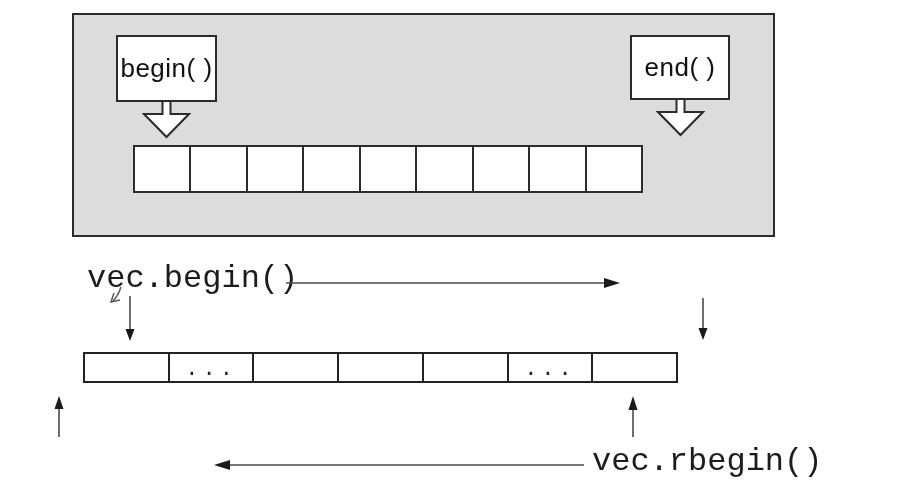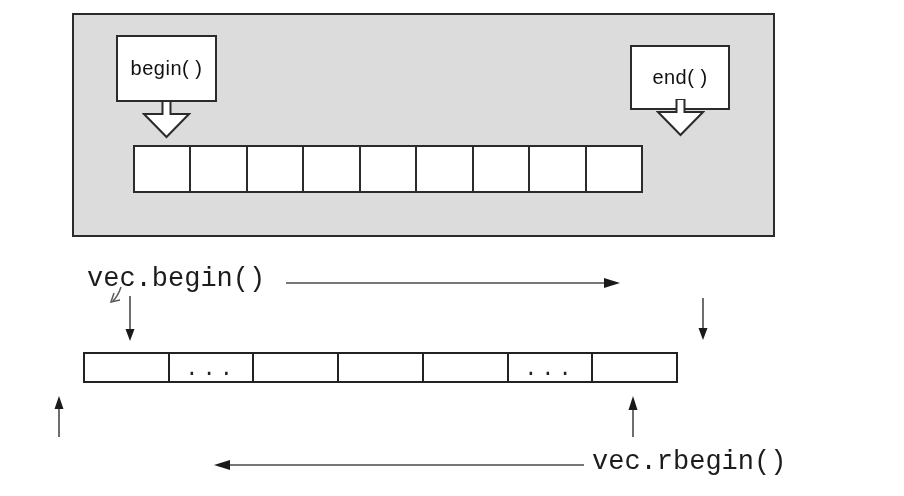--- a/index.html
+++ b/index.html
@@ -32,7 +32,7 @@
     display: flex;
     align-items: center;
     justify-content: center;
-    font-size: 20px;
+    font-size: 26px;
     color: #111111;
     letter-spacing: 0.5px;
   }

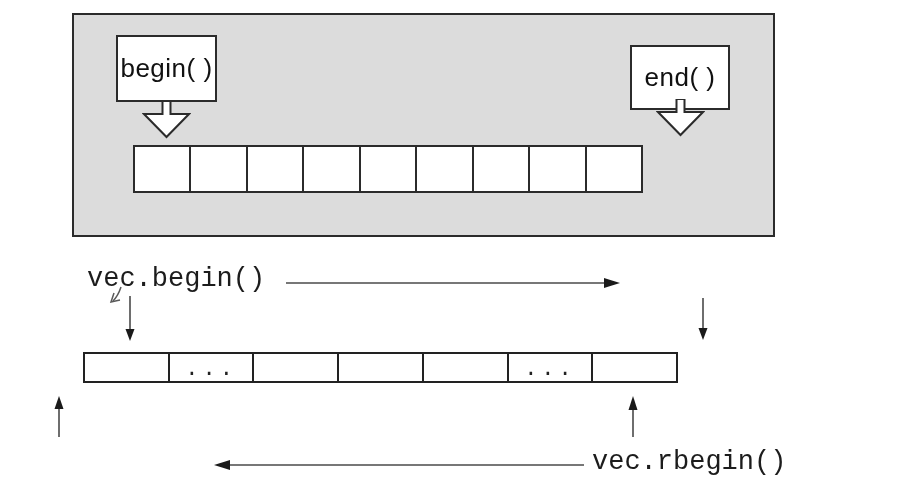--- a/index.html
+++ b/index.html
@@ -37,7 +37,7 @@
     letter-spacing: 0.5px;
   }
   .label-box.begin { left: 116px; top: 35px; width: 101px; height: 67px; }
-  .label-box.end   { left: 630px; top: 45px; width: 100px; height: 65px; }
+  .label-box.end   { left: 630px; top: 35px; width: 100px; height: 65px; }
   .hollow-arrow { position: absolute; width: 49px; height: 39px; }
   .hollow-arrow.begin { left: 142px; top: 101px; }
   .hollow-arrow.end   { left: 656px; top: 99px; }

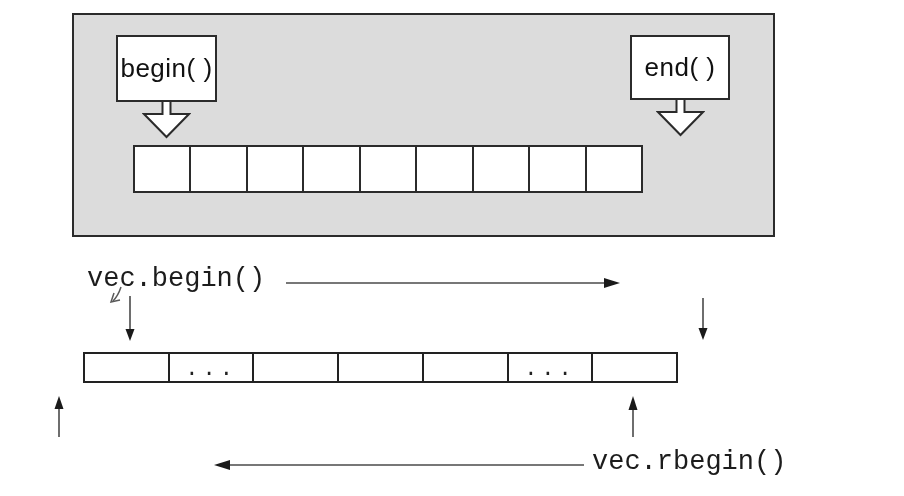--- a/index.html
+++ b/index.html
@@ -78,7 +78,7 @@
   .mono-label {
     position: absolute;
     font-family: "Liberation Mono", "DejaVu Sans Mono", monospace;
-    font-size: 27px;
+    font-size: 32px;
     line-height: 30px;
     color: #1c1c1c;
     white-space: pre;

